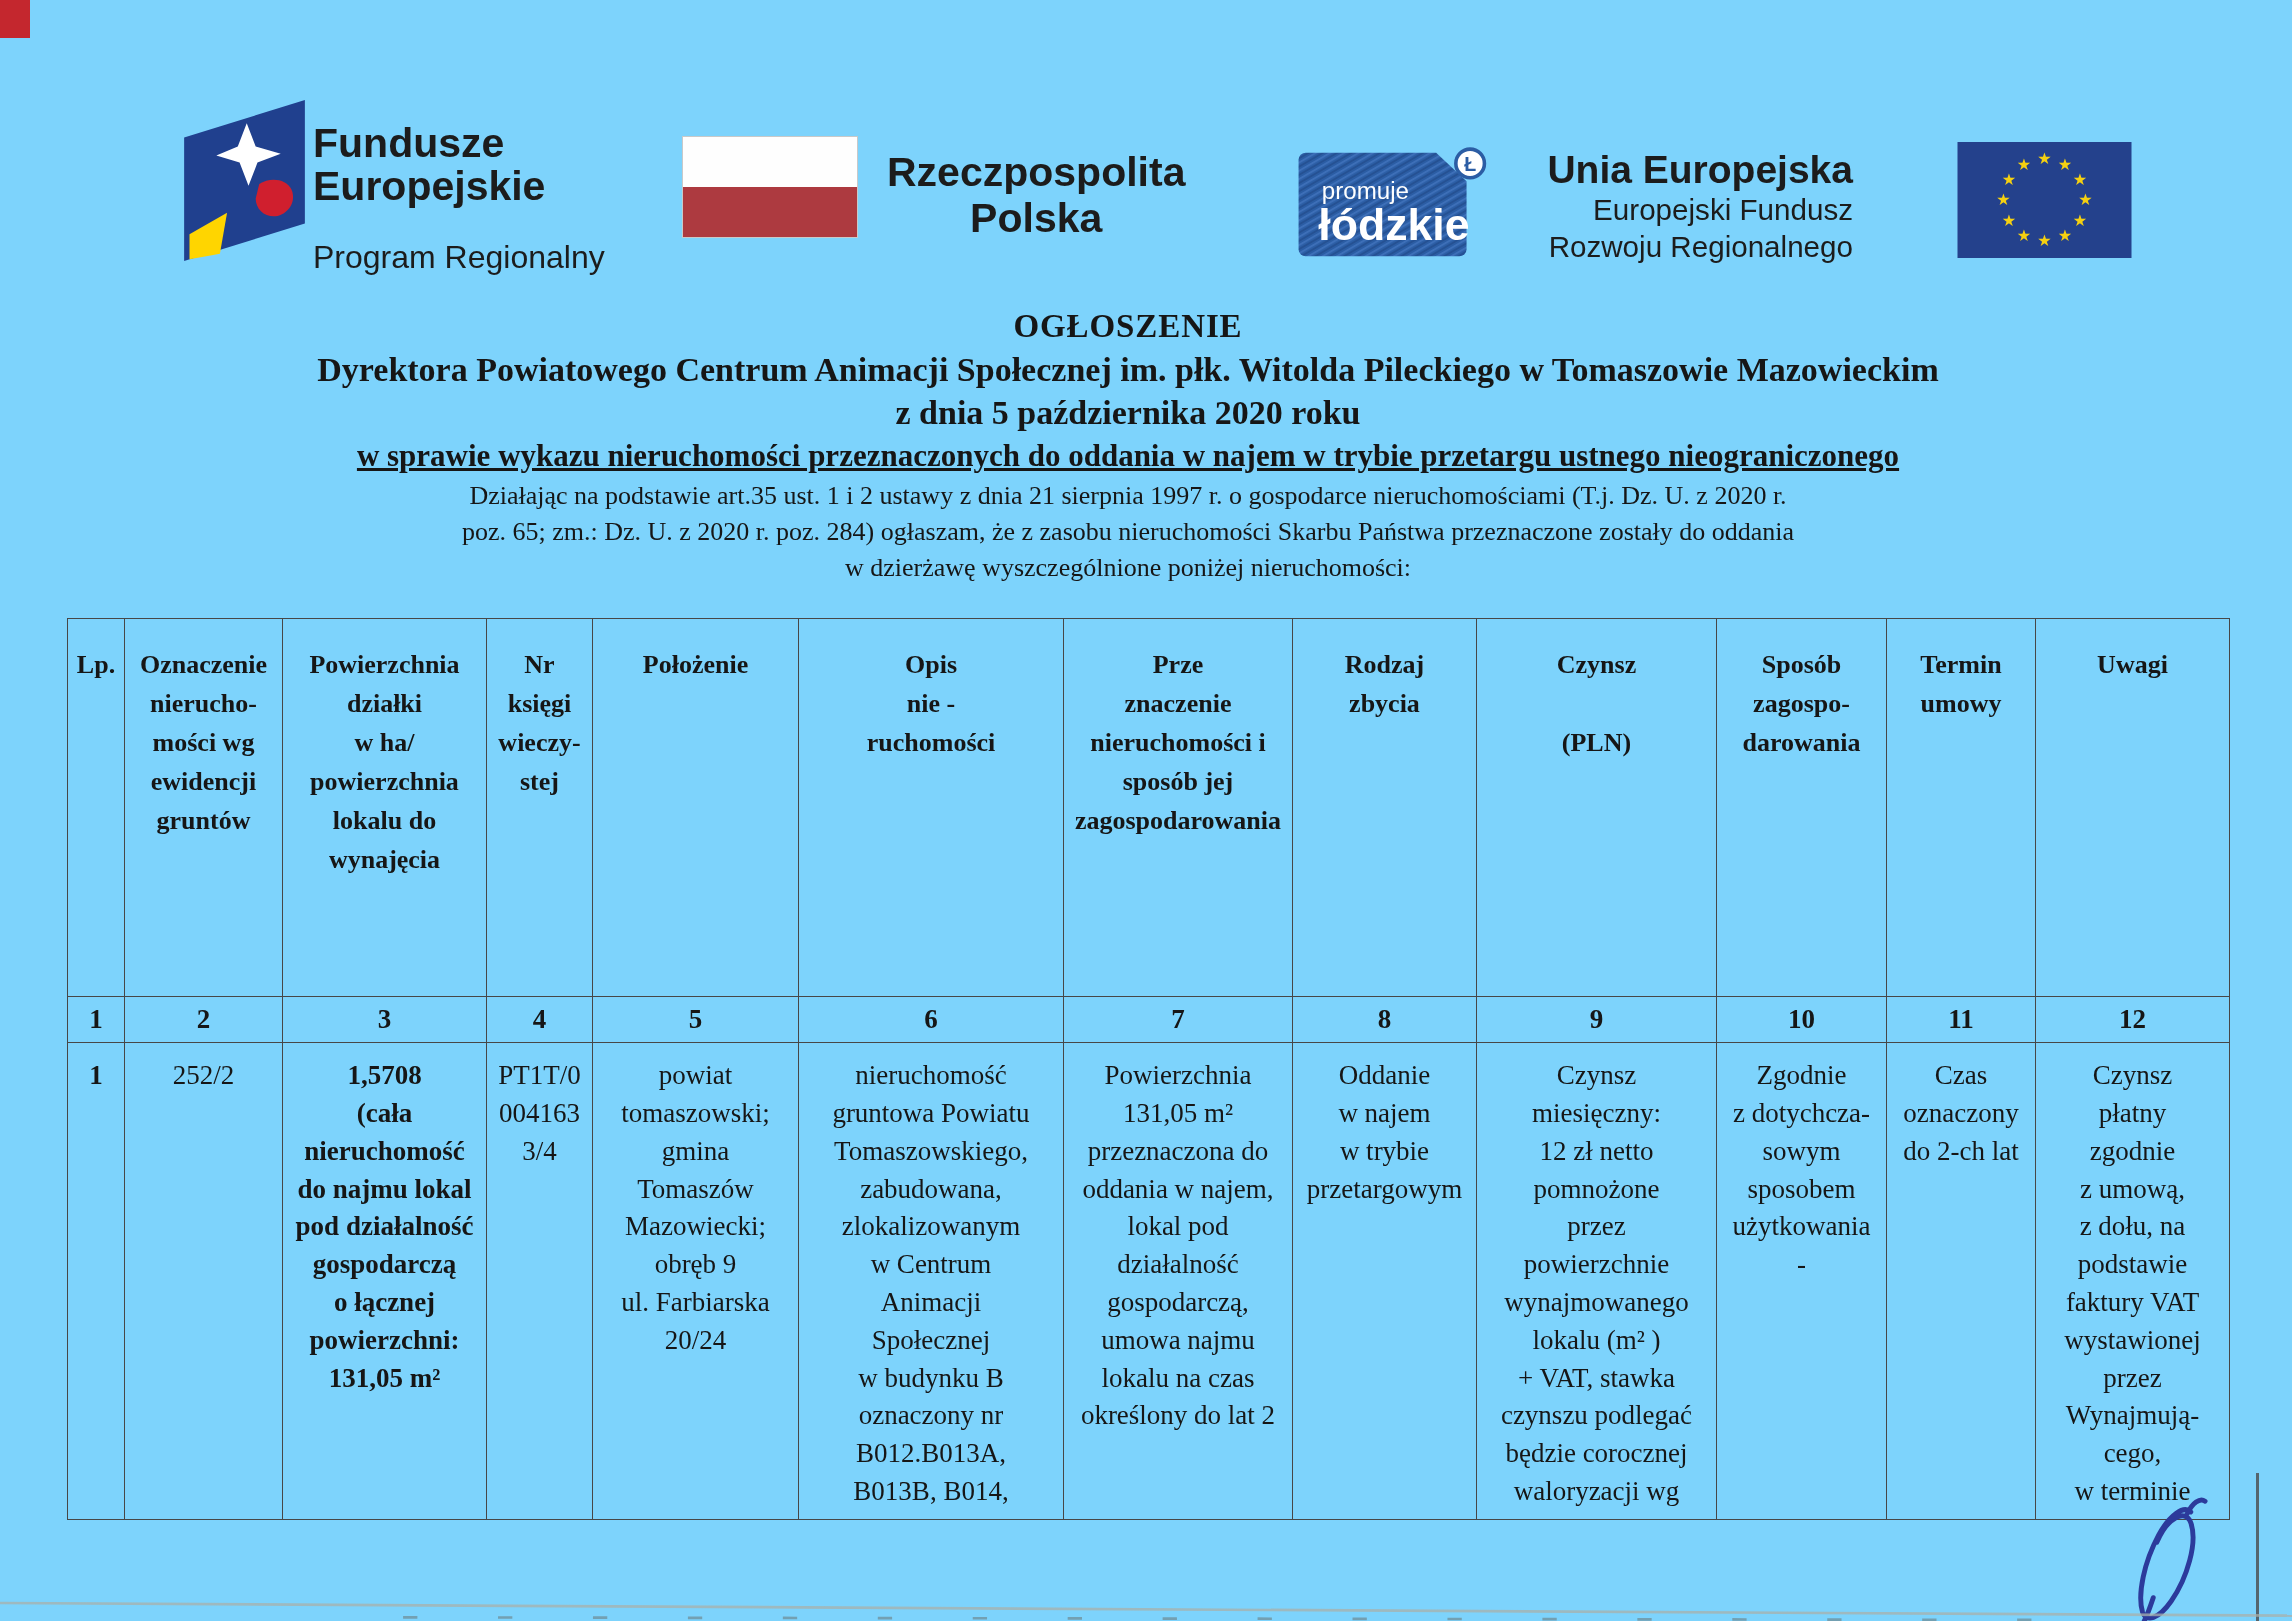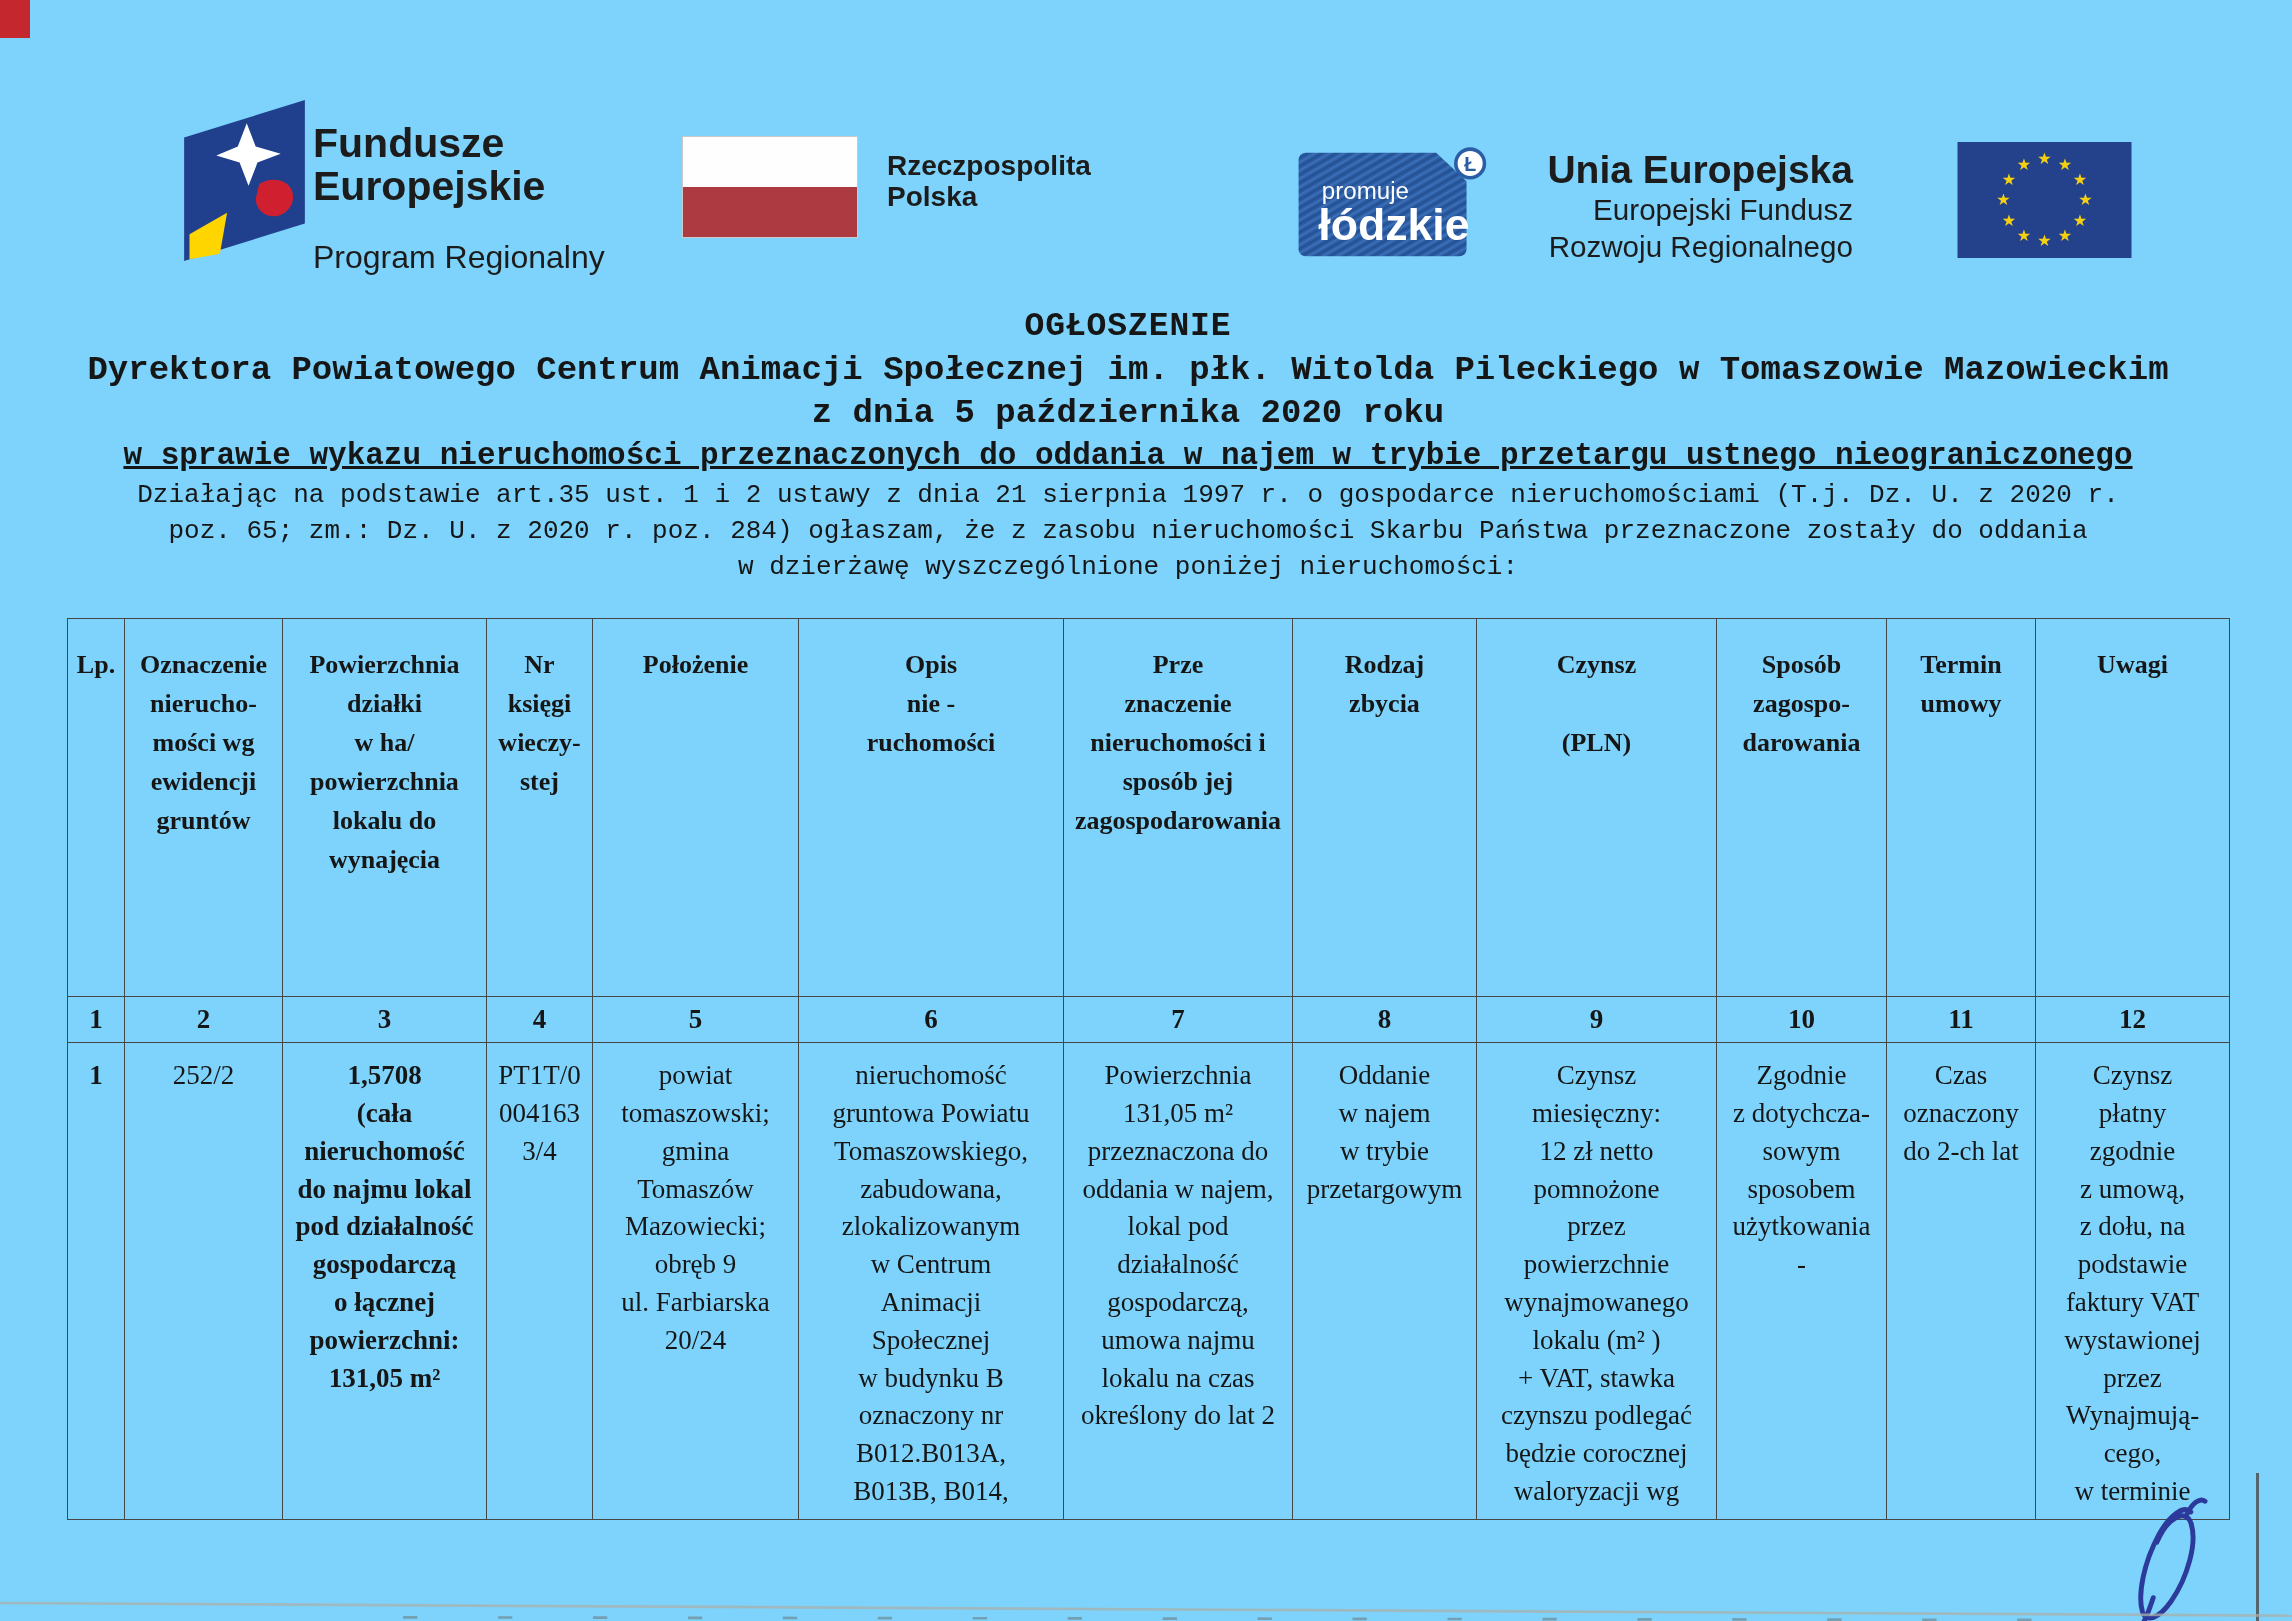--- a/index.html
+++ b/index.html
@@ -18,7 +18,7 @@
   .pl-flag{width:176px; height:102px; border:0.9px solid #c9c9c9; box-sizing:border-box;}
   .pl-flag .w{height:50%; background:#fefefe;}
   .pl-flag .r{height:50%; background:#ad3a40;}
-  .pl-title{font-size:28px; font-weight:bold; line-height:1.12;}
+  .pl-title{font-size:41px; font-weight:bold; line-height:1.12;text-align:center;}
   .eu-block{width:321px; text-align:right;}
   .eu-title{font-size:39px; font-weight:bold; line-height:1.1;}
   .eu-sub{font-size:29.6px; line-height:1.25;}

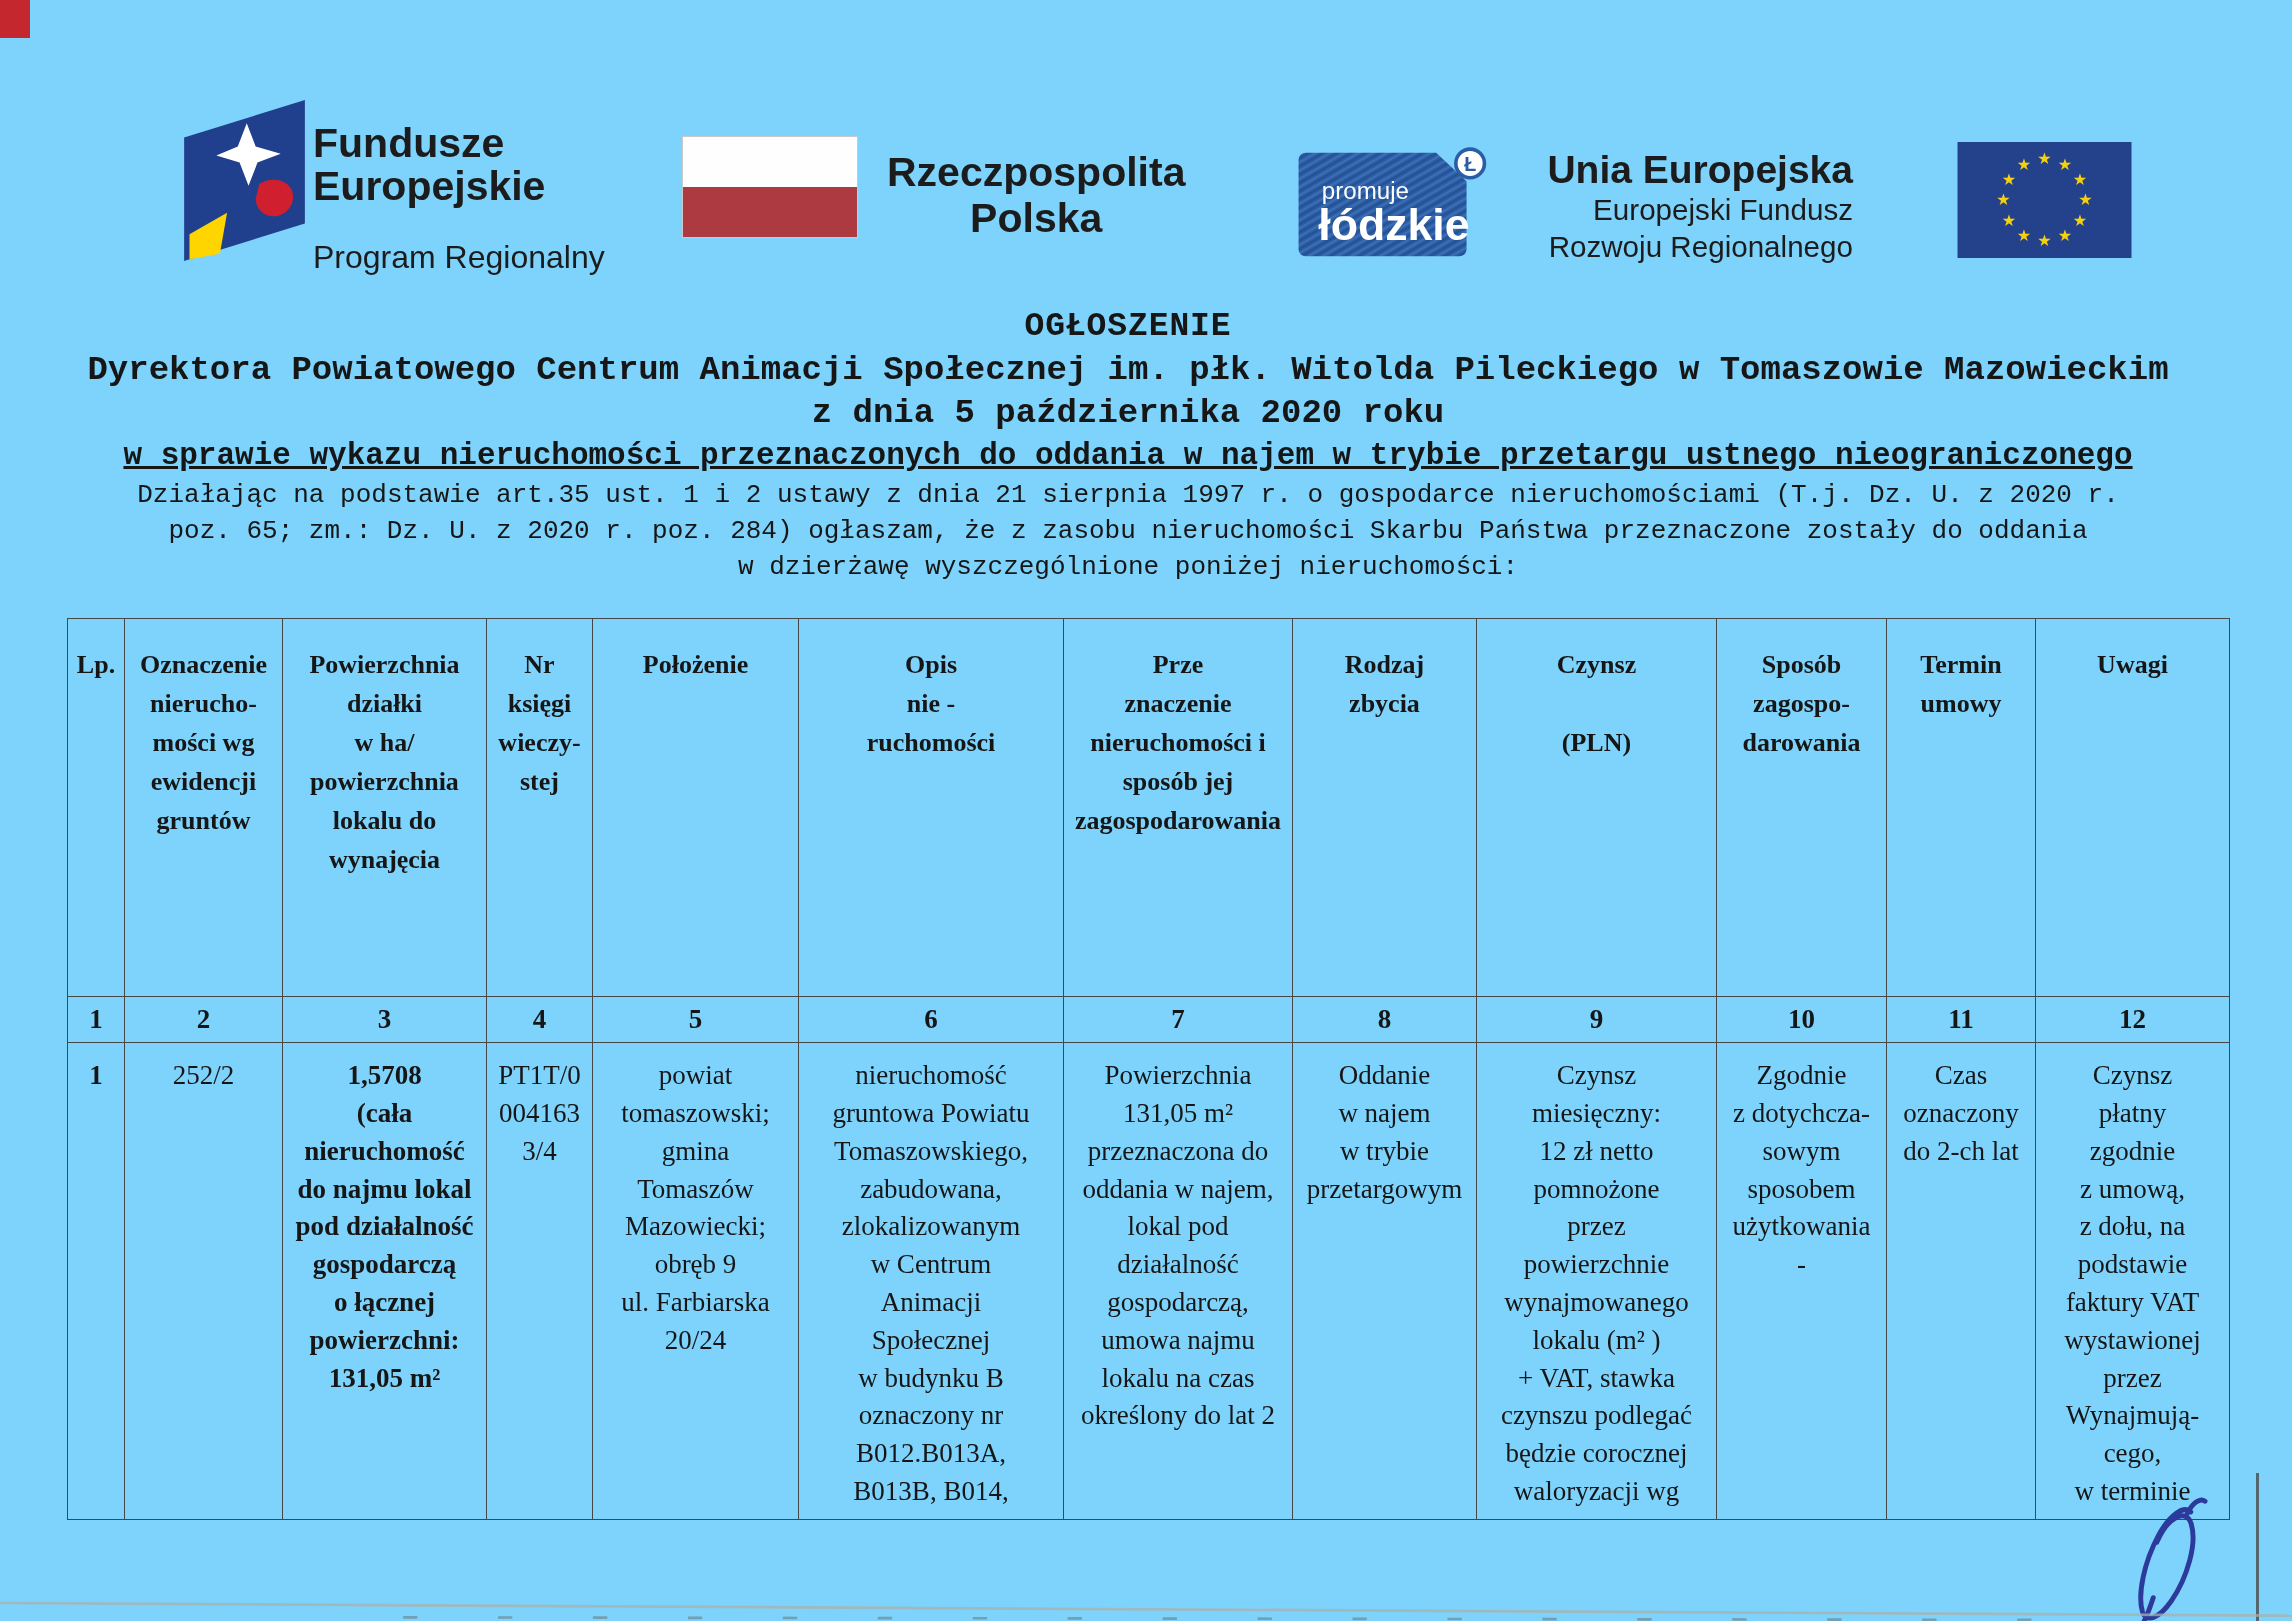--- a/index.html
+++ b/index.html
@@ -25,7 +25,7 @@
   .corner-mark{left:0; top:0; width:30px; height:38px; background:#c4272e;}
 
   
-  .h-center{left:0; width:2256px; text-align:center;font-family:Liberation Mono, monospace;}
+  .h-center{left:0; width:2256px; text-align:center;}
   .doc-title{top:308px; font-size:33px; font-weight:bold; letter-spacing:0.9px;}
   .doc-line2{top:351px; font-size:34px; font-weight:bold;}
   .doc-line3{top:394px; font-size:34px; font-weight:bold;}

